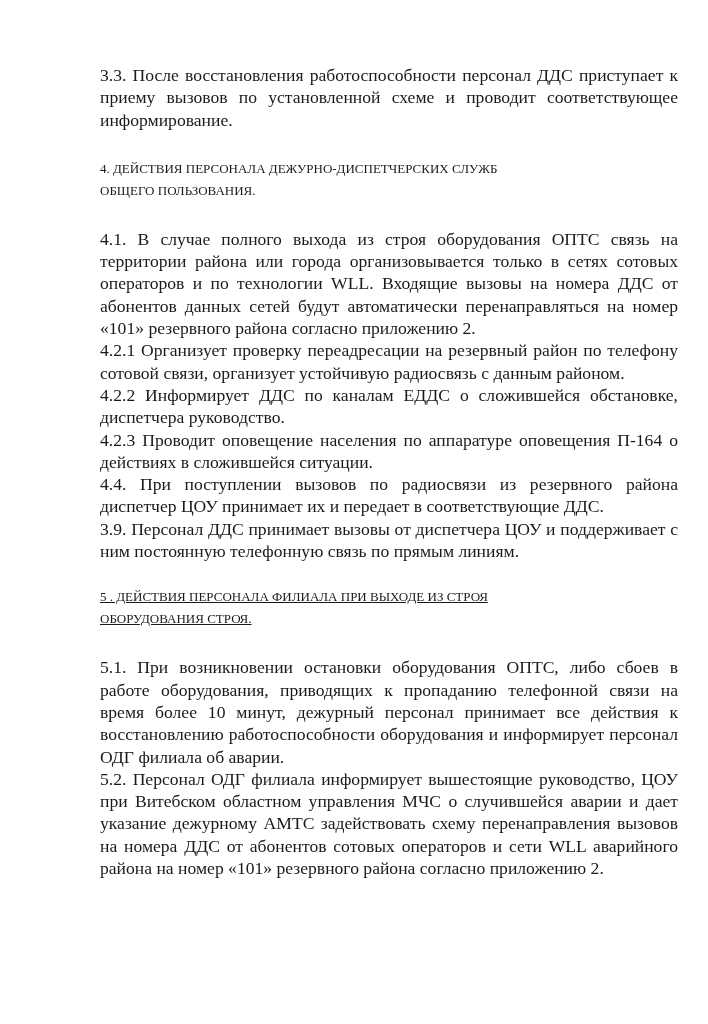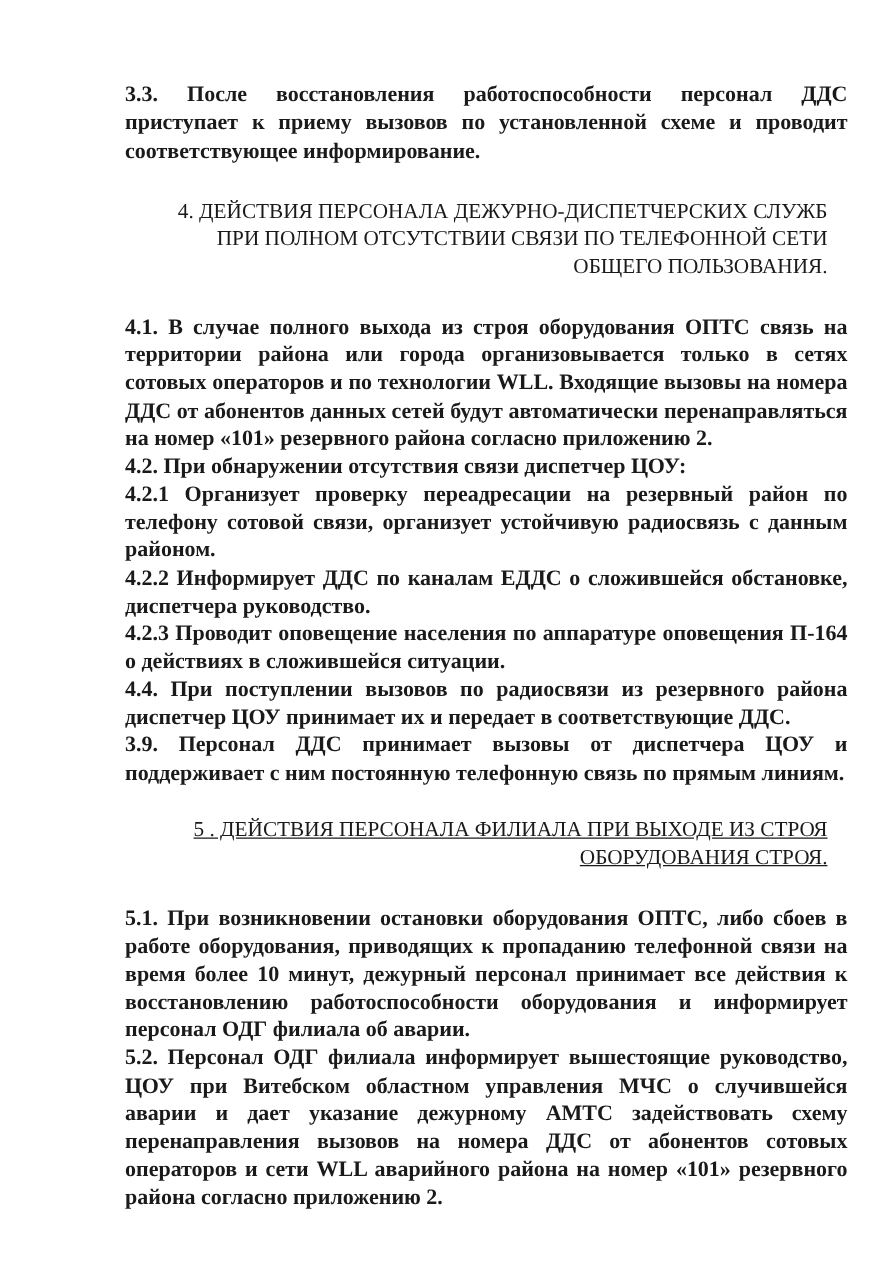--- a/index.html
+++ b/index.html
@@ -27,7 +27,6 @@
       margin: 0;
       text-align: justify;
       text-align-last: left;
-      font-weight: bold;
     }
     .heading {
       margin: 16px;

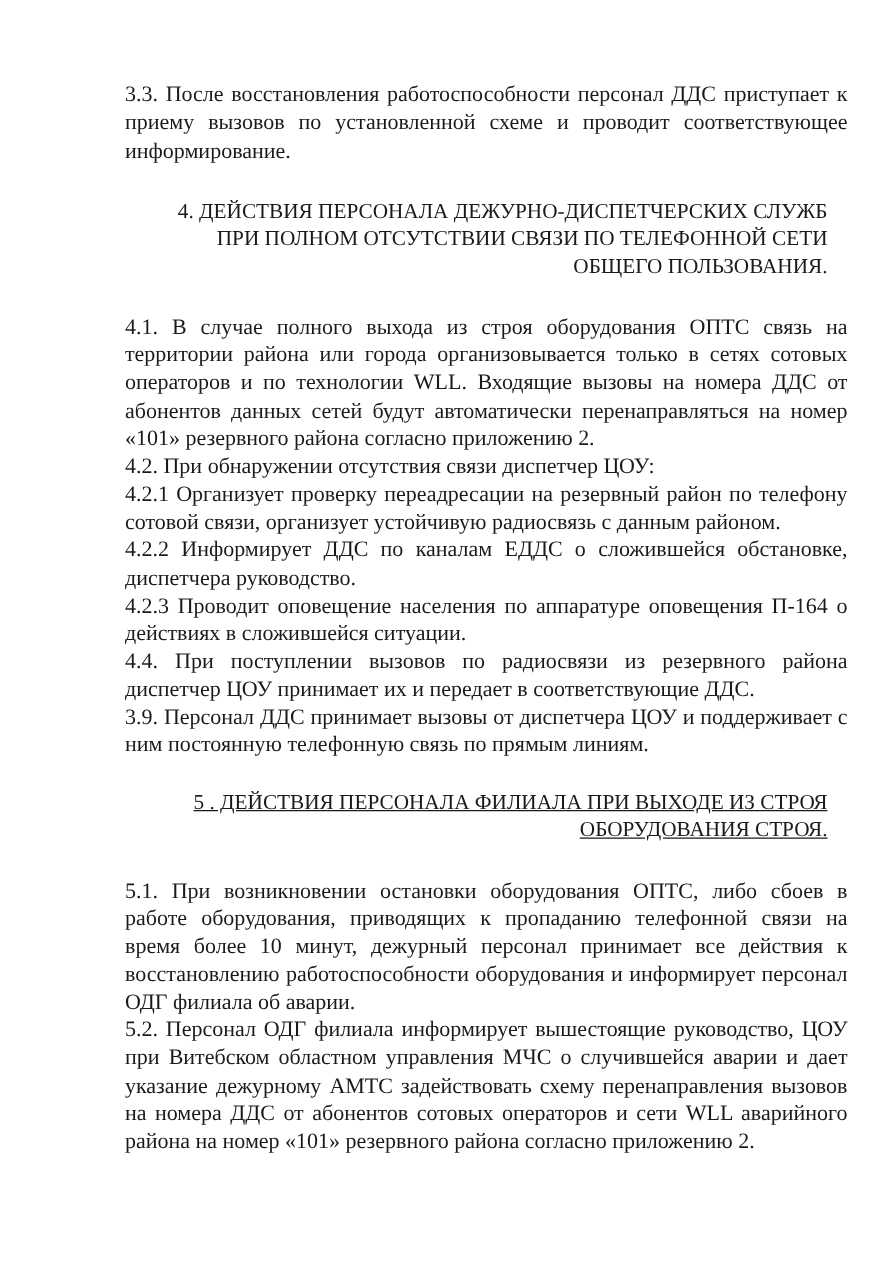--- a/index.html
+++ b/index.html
@@ -29,9 +29,9 @@
       text-align-last: left;
     }
     .heading {
-      margin: 16px;
-      text-align: right;
-      font-size: 17px;
+      margin: 0;
+      text-align: left;
+      font-size: 13px;
       line-height: 22px;
       color: #1a1a1a;
     }

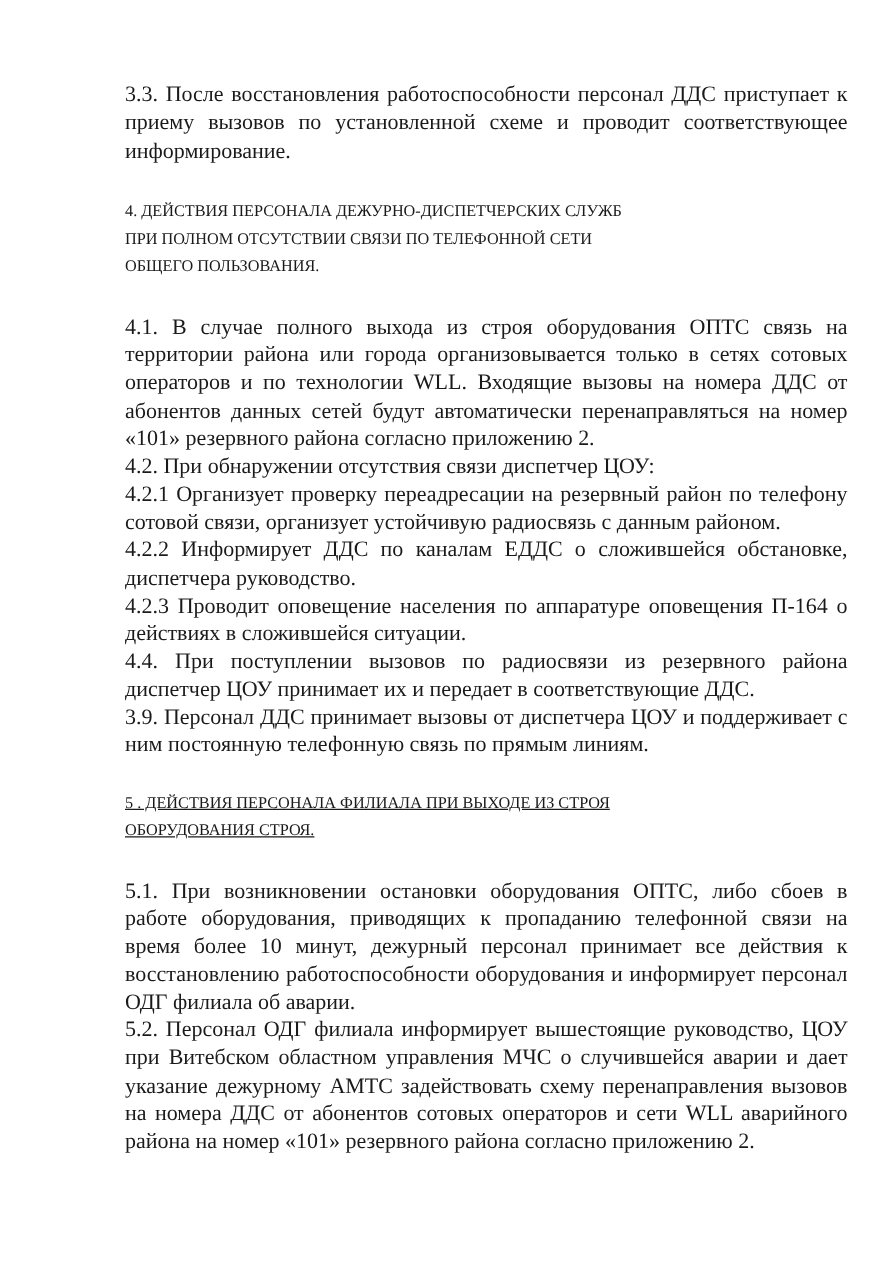--- a/index.html
+++ b/index.html
@@ -48,7 +48,6 @@
 
   <div class="heading h4">
     <div>4. ДЕЙСТВИЯ ПЕРСОНАЛА ДЕЖУРНО-ДИСПЕТЧЕРСКИХ СЛУЖБ</div>
-    <div>ПРИ ПОЛНОМ ОТСУТСТВИИ СВЯЗИ ПО ТЕЛЕФОННОЙ СЕТИ</div>
     <div>ОБЩЕГО ПОЛЬЗОВАНИЯ.</div>
   </div>
 

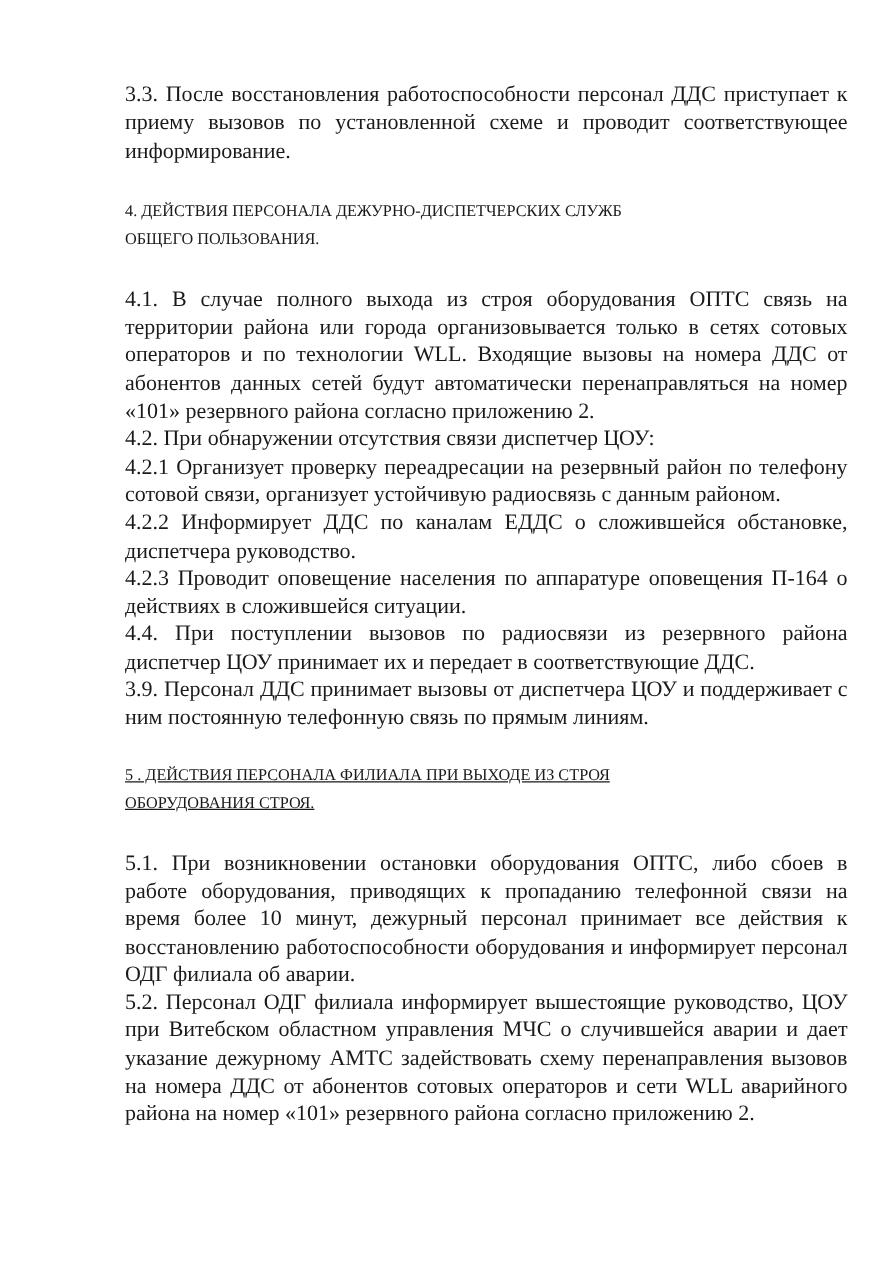--- a/index.html
+++ b/index.html
@@ -53,7 +53,6 @@
 
   <div>
     <p class="para">4.1. В случае полного выхода из строя оборудования ОПТС связь на территории района или города организовывается только в сетях сотовых операторов и по технологии WLL. Входящие вызовы на номера ДДС от абонентов данных сетей будут автоматически перенаправляться на номер «101» резервного района согласно приложению 2.</p>
-    <p class="para">4.2. При обнаружении отсутствия связи диспетчер ЦОУ:</p>
     <p class="para sub">4.2.1 Организует проверку переадресации на резервный район по телефону сотовой связи, организует устойчивую радиосвязь с данным районом.</p>
     <p class="para sub">4.2.2  Информирует ДДС по каналам ЕДДС о сложившейся обстановке, диспетчера руководство.</p>
     <p class="para sub">4.2.3   Проводит оповещение населения по аппаратуре оповещения П-164 о действиях в сложившейся ситуации.</p>

